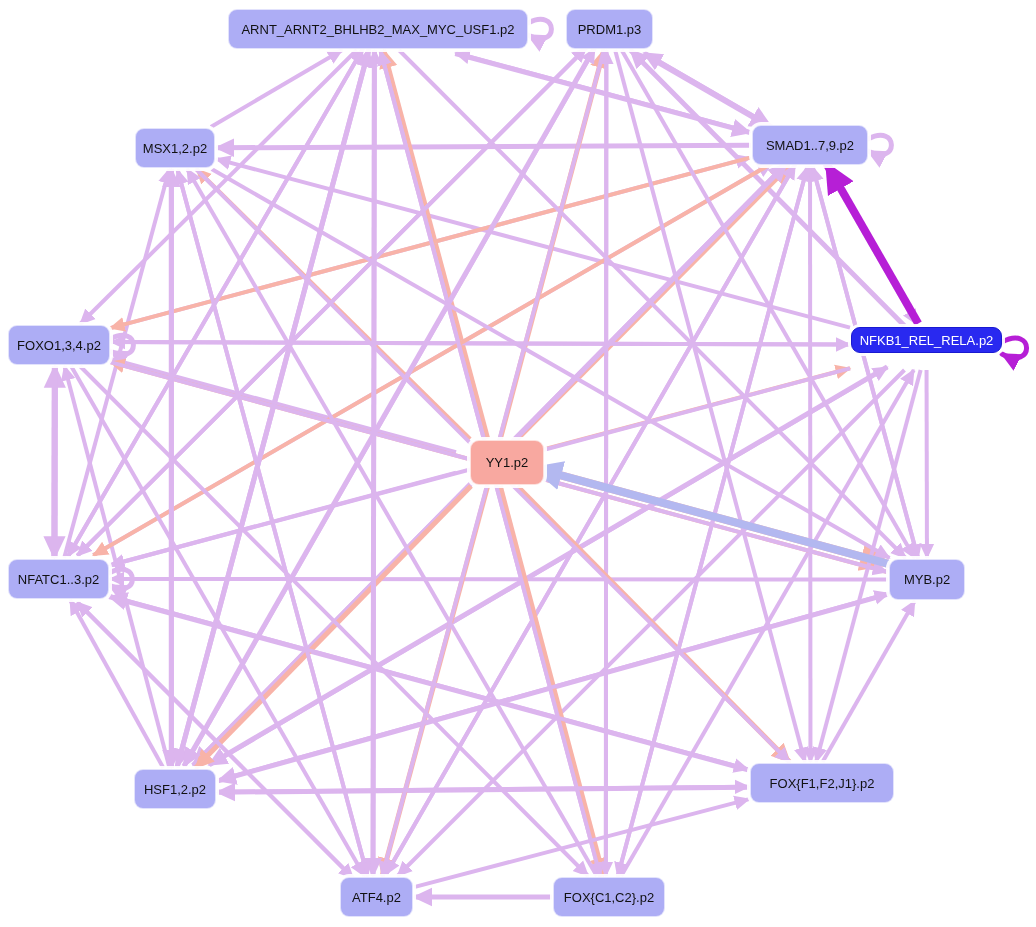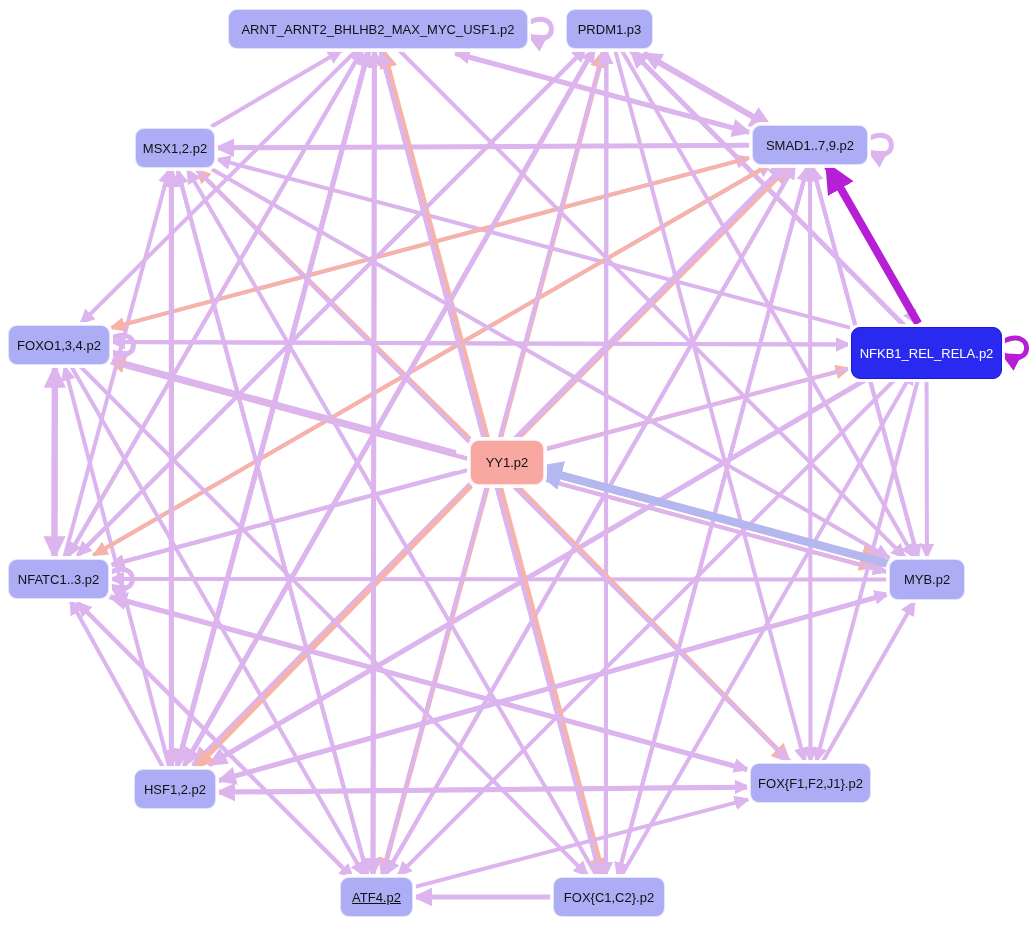--- a/index.html
+++ b/index.html
@@ -145,7 +145,7 @@
       <div class="node normal" style="left: 135px; top: 128px; width: 80px; height: 40px;">
         <span>MSX1,2.p2</span>
       </div>
-      <div class="node highlight-node" style="left: 851px; top: 327px; width: 151px; height: 52px;">
+      <div class="node highlight-node" style="left: 851px; top: 327px; width: 151px; height: 26px;">
         <span>NFKB1_REL_RELA.p2</span>
       </div>
       <div class="node normal" style="left: 8px; top: 325px; width: 102px; height: 40px;">

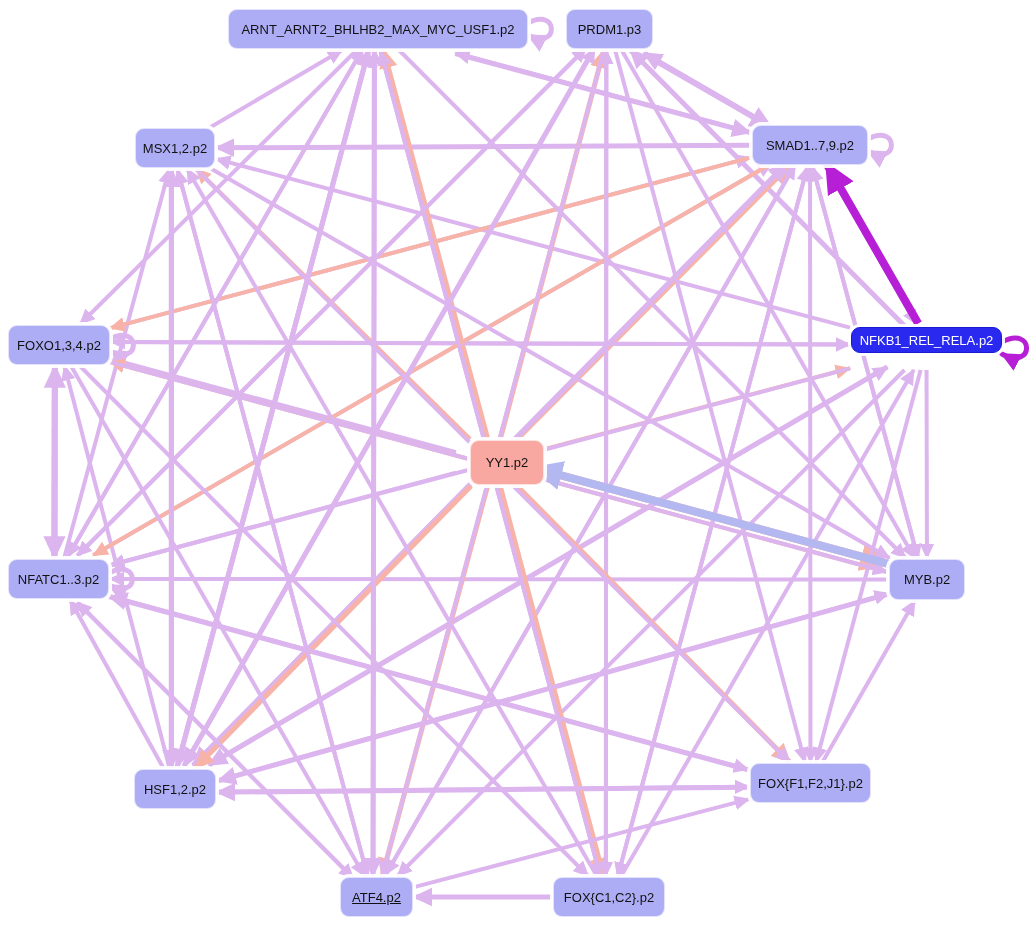--- a/index.html
+++ b/index.html
@@ -163,7 +163,7 @@
       <div class="node normal" style="left: 134px; top: 769px; width: 82px; height: 40px; align-items: center;">
         <span>HSF1,2.p2</span>
       </div>
-      <div class="node normal" style="left: 750px; top: 763px; width: 121px; height: 40px;">
+      <div class="node normal" style="left: 750px; top: 763px; width: 144px; height: 40px;">
         <span>FOX{F1,F2,J1}.p2</span>
       </div>
       <div class="node normal" style="left: 340px; top: 877px; width: 73px; height: 40px; text-decoration: underline;">

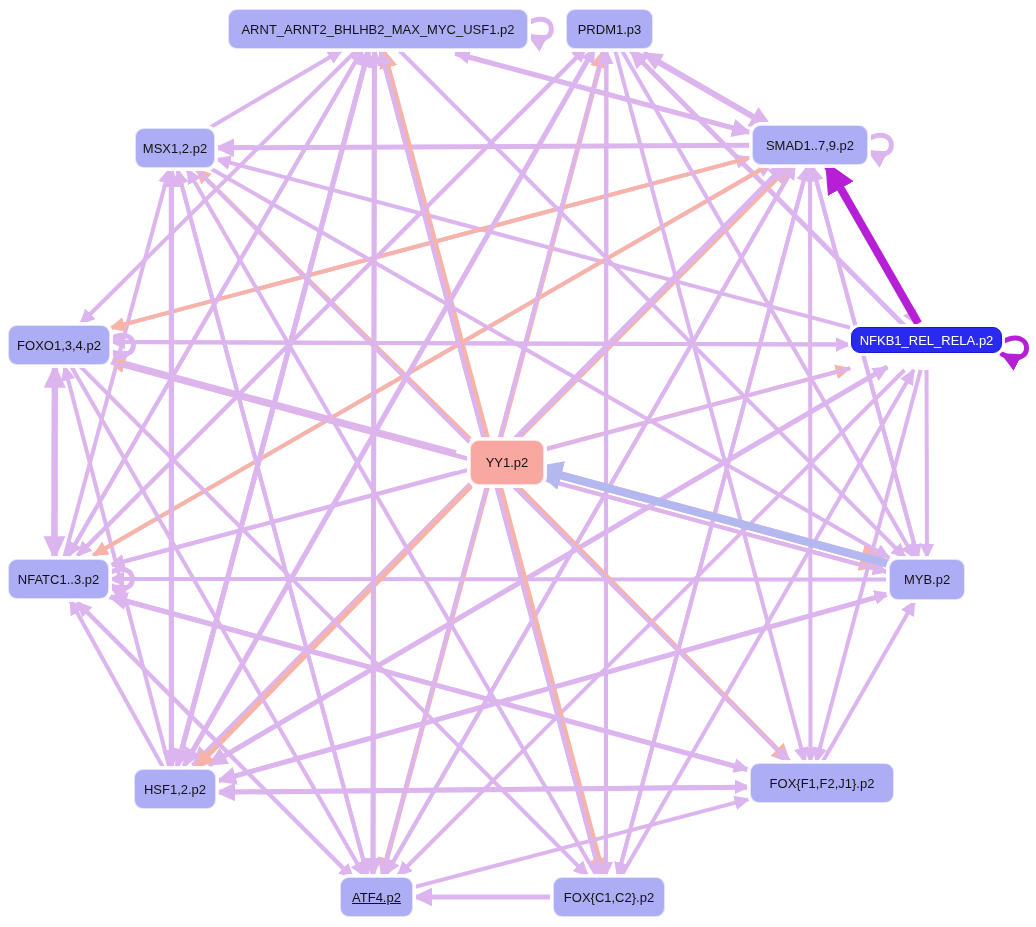--- a/index.html
+++ b/index.html
@@ -166,7 +166,7 @@
       <div class="node normal" style="left: 750px; top: 763px; width: 144px; height: 40px;">
         <span>FOX{F1,F2,J1}.p2</span>
       </div>
-      <div class="node normal" style="left: 340px; top: 877px; width: 73px; height: 40px; text-decoration: underline;">
+      <div class="node normal" style="left: 340px; top: 877px; width: 73px; height: 40px;">
         <span>ATF4.p2</span>
       </div>
       <div class="node normal" style="left: 553px; top: 877px; width: 112px; height: 40px;">

